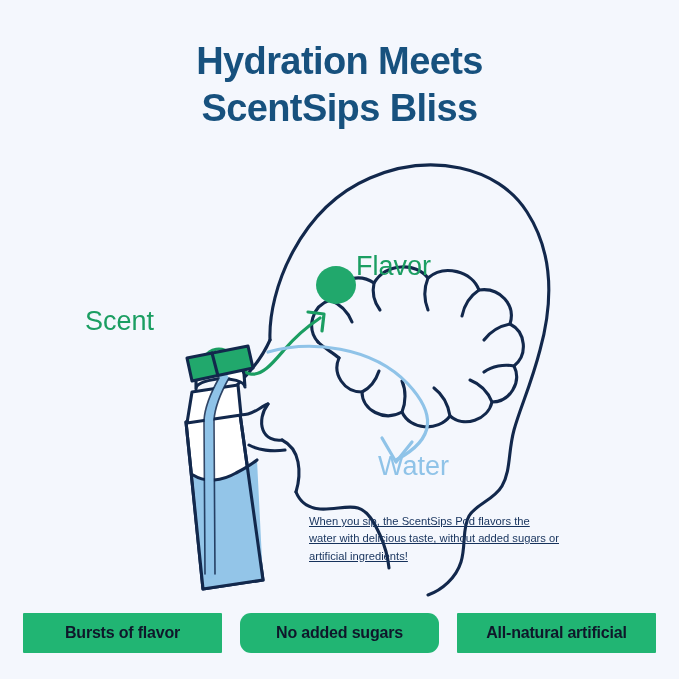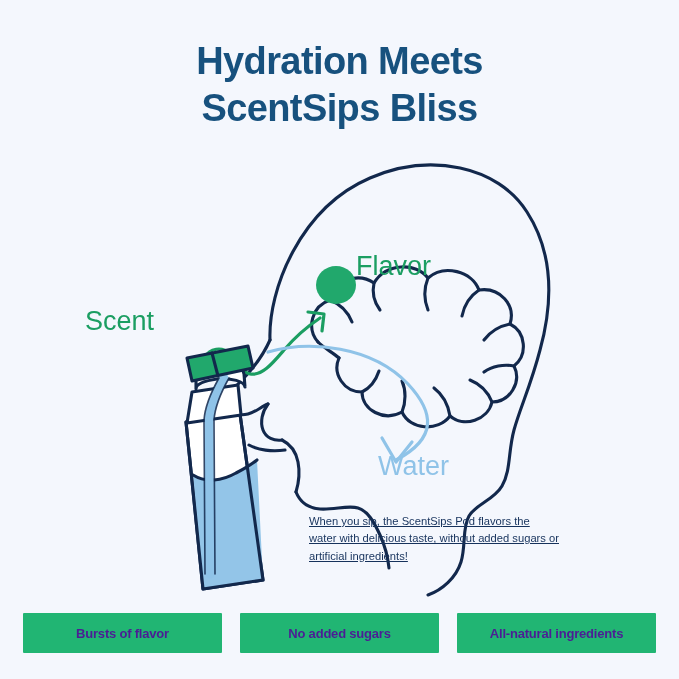--- a/index.html
+++ b/index.html
@@ -65,9 +65,9 @@
   }
   .badge {
     background: #21b573;
-    color: #4c1d95;
+    color: #0f172a;
     font-weight: bold;
-    font-size: 13px;
+    font-size: 16px;
     display: flex;
     align-items: center;
     justify-content: center;

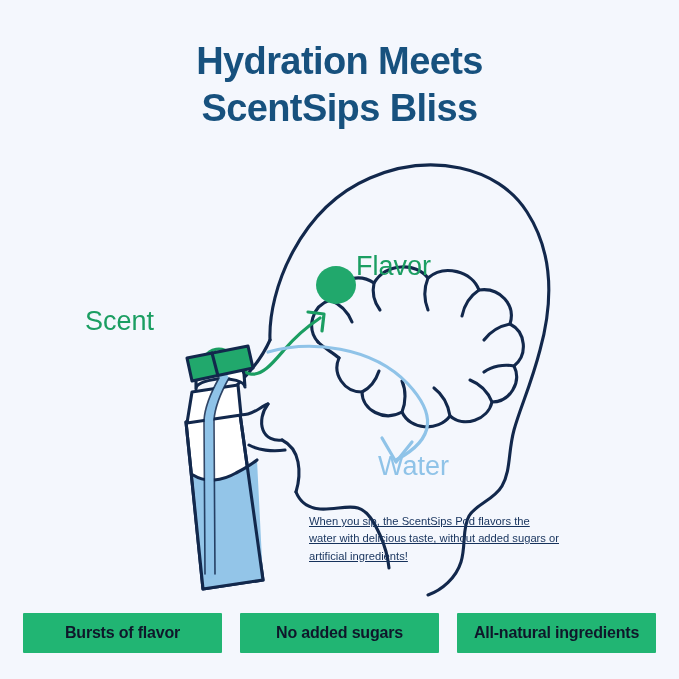--- a/index.html
+++ b/index.html
@@ -77,7 +77,7 @@
     white-space: nowrap;
   }
   .badge-1 { width: 199px; }
-  .badge-2 { width: 199px; }
+  .badge-2 { width: 199px; border-radius: 11px; }
   .badge-3 { width: 199px; }
 </style>
 </head>

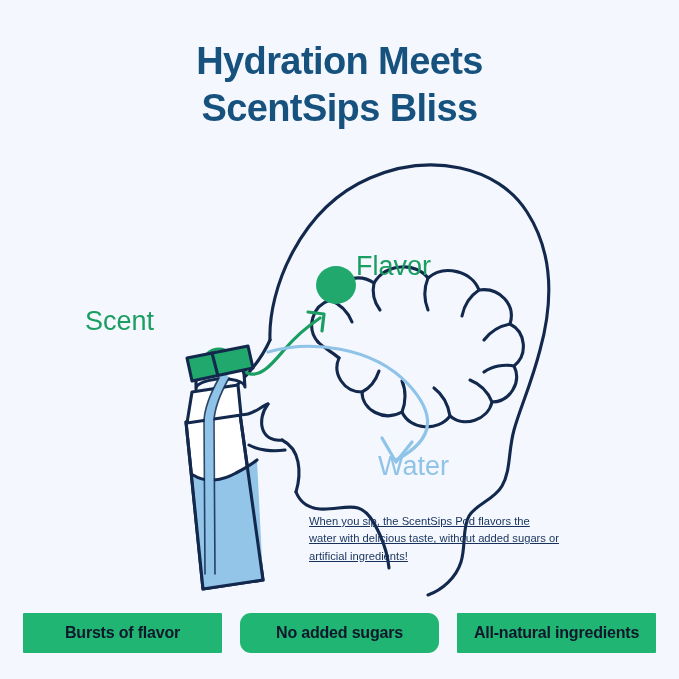--- a/index.html
+++ b/index.html
@@ -214,7 +214,7 @@
   <div class="badges">
     <div class="badge badge-1">Bursts of flavor</div>
     <div class="badge badge-2">No added sugars</div>
-    <div class="badge badge-3">All-natural ingredients</div>
+    <div class="badge badge-3">All-natural artificial</div>
   </div>
 
 </div>

